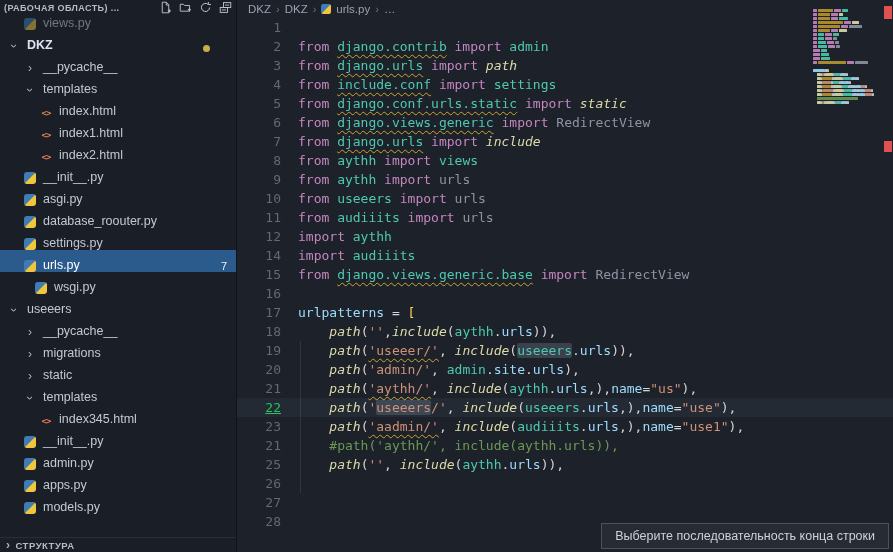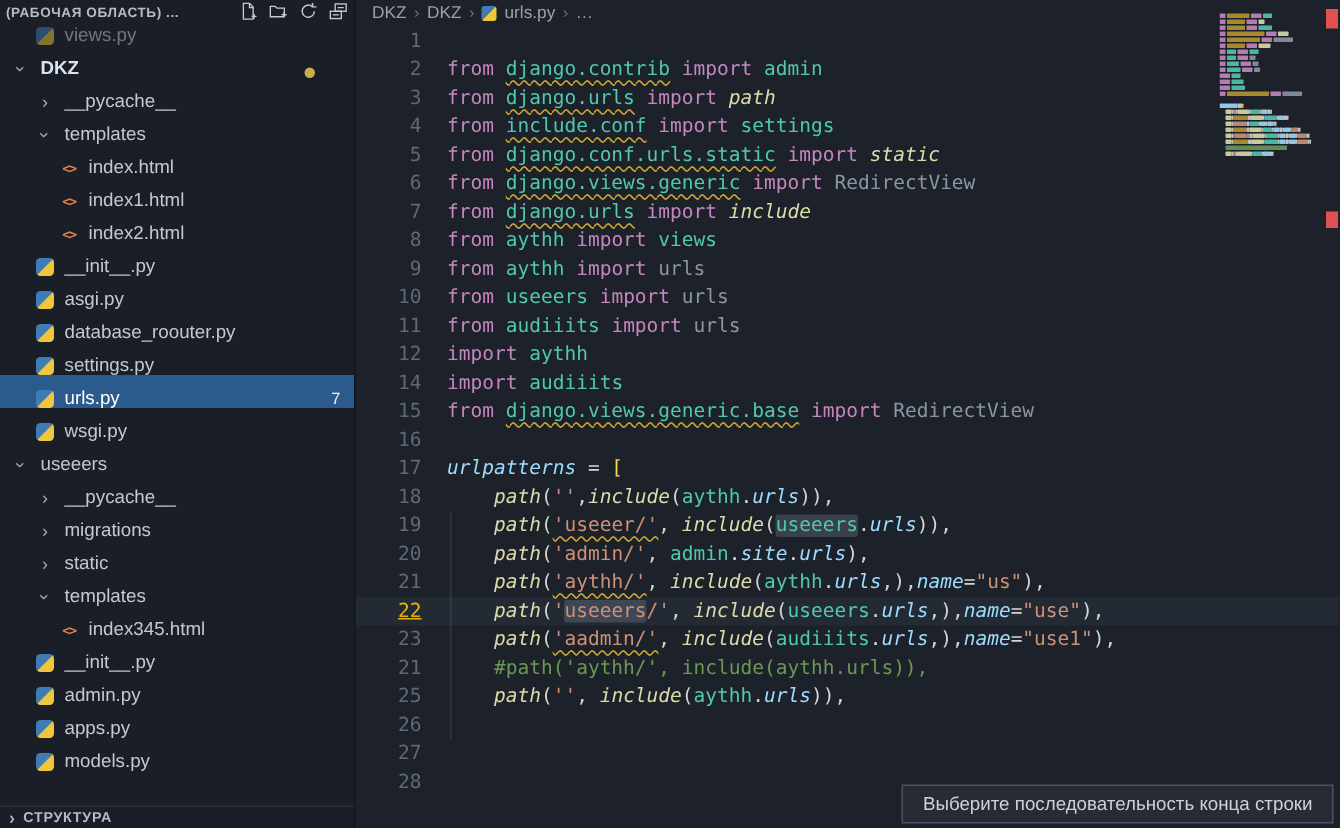--- a/index.html
+++ b/index.html
@@ -206,7 +206,7 @@
         <span class="tree-label">urls.py</span>
         <span class="badge">7</span>
       </div>
-      <div class="tree-row" style="padding-left: 22px;">
+      <div class="tree-row" style="padding-left: 33px;">
         <span class="slot">
           <span class="py-icon"></span>
         </span>

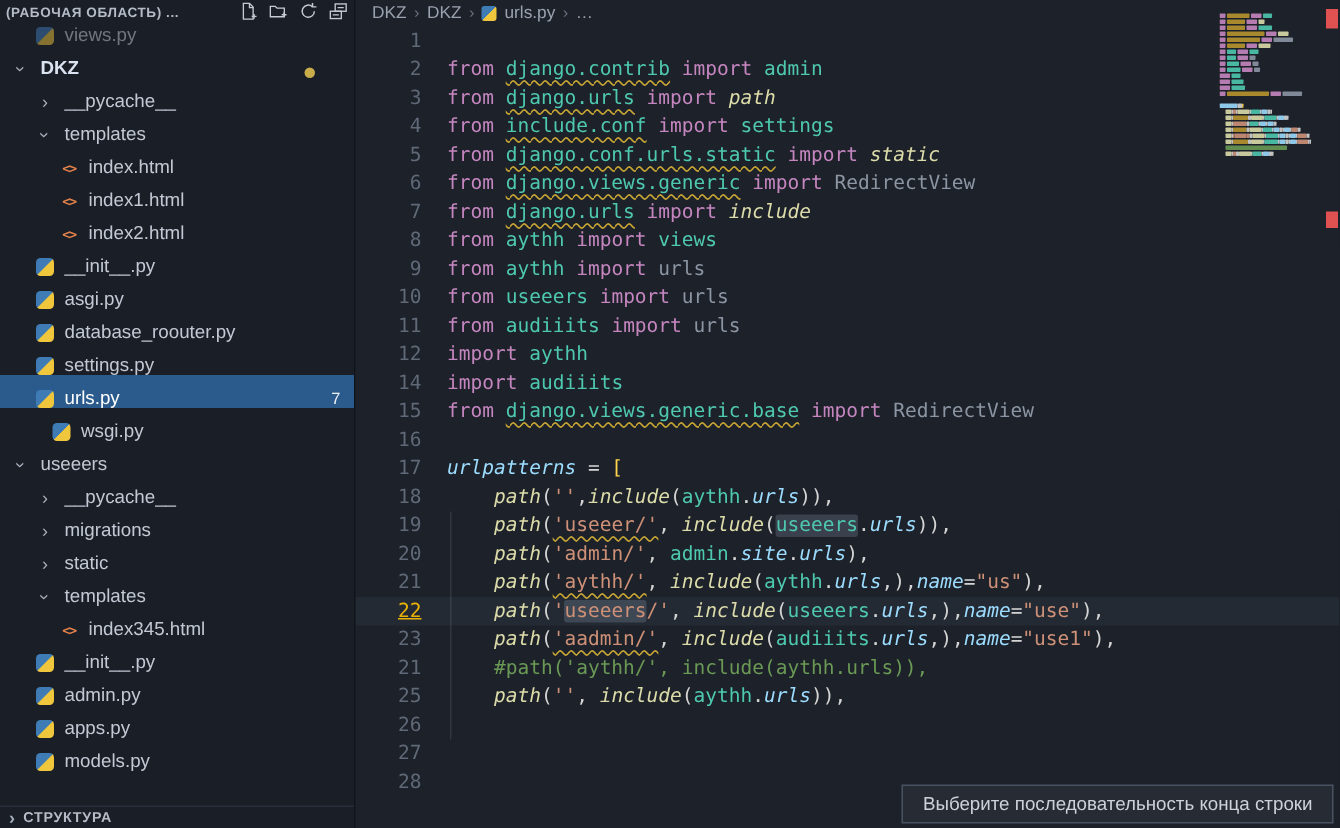--- a/index.html
+++ b/index.html
@@ -69,7 +69,7 @@
   .tok { color:var(--c-pl); }
   .tok-kw   { color:var(--c-kw); }
   .tok-mod  { color:var(--c-mod); }
-  .tok-var  { color:var(--c-var);font-style:italic; }
+  .tok-var  { color:var(--c-var); }
   .tok-fn   { color:var(--c-fn);font-style:italic; }
   .tok-str  { color:var(--c-str); }
   .tok-com  { color:var(--c-com); }

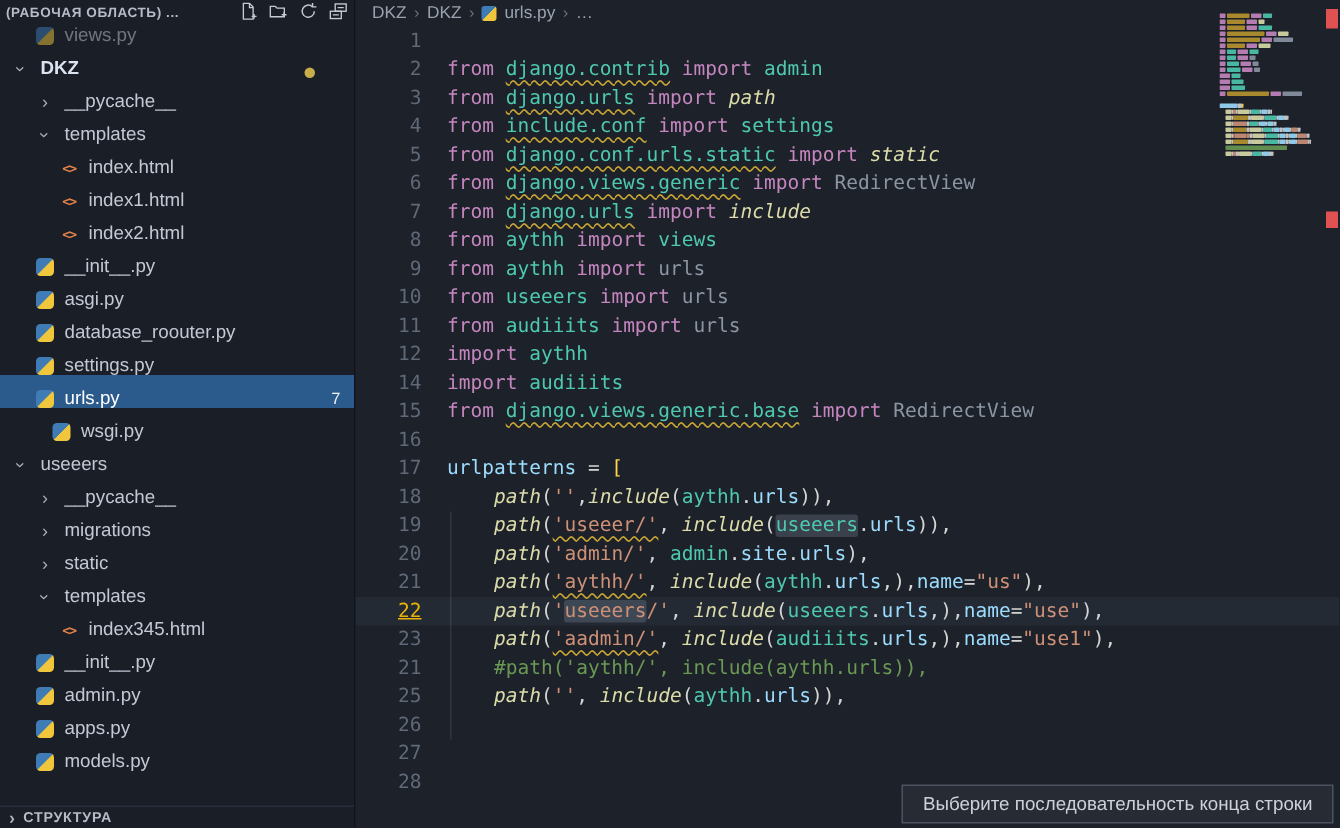--- a/index.html
+++ b/index.html
@@ -65,7 +65,7 @@
   .code-row .num { width:44px; flex:none; text-align:right; color:#5f6977; }
   .code-row .txt { padding-left:17px; white-space:pre; }
   .code-row.current { background:rgba(115,135,165,.09); }
-  .code-row.current .num { color:#eab308;text-decoration:underline; }
+  .code-row.current .num { color:#22c55e;text-decoration:underline; }
   .tok { color:var(--c-pl); }
   .tok-kw   { color:var(--c-kw); }
   .tok-mod  { color:var(--c-mod); }

